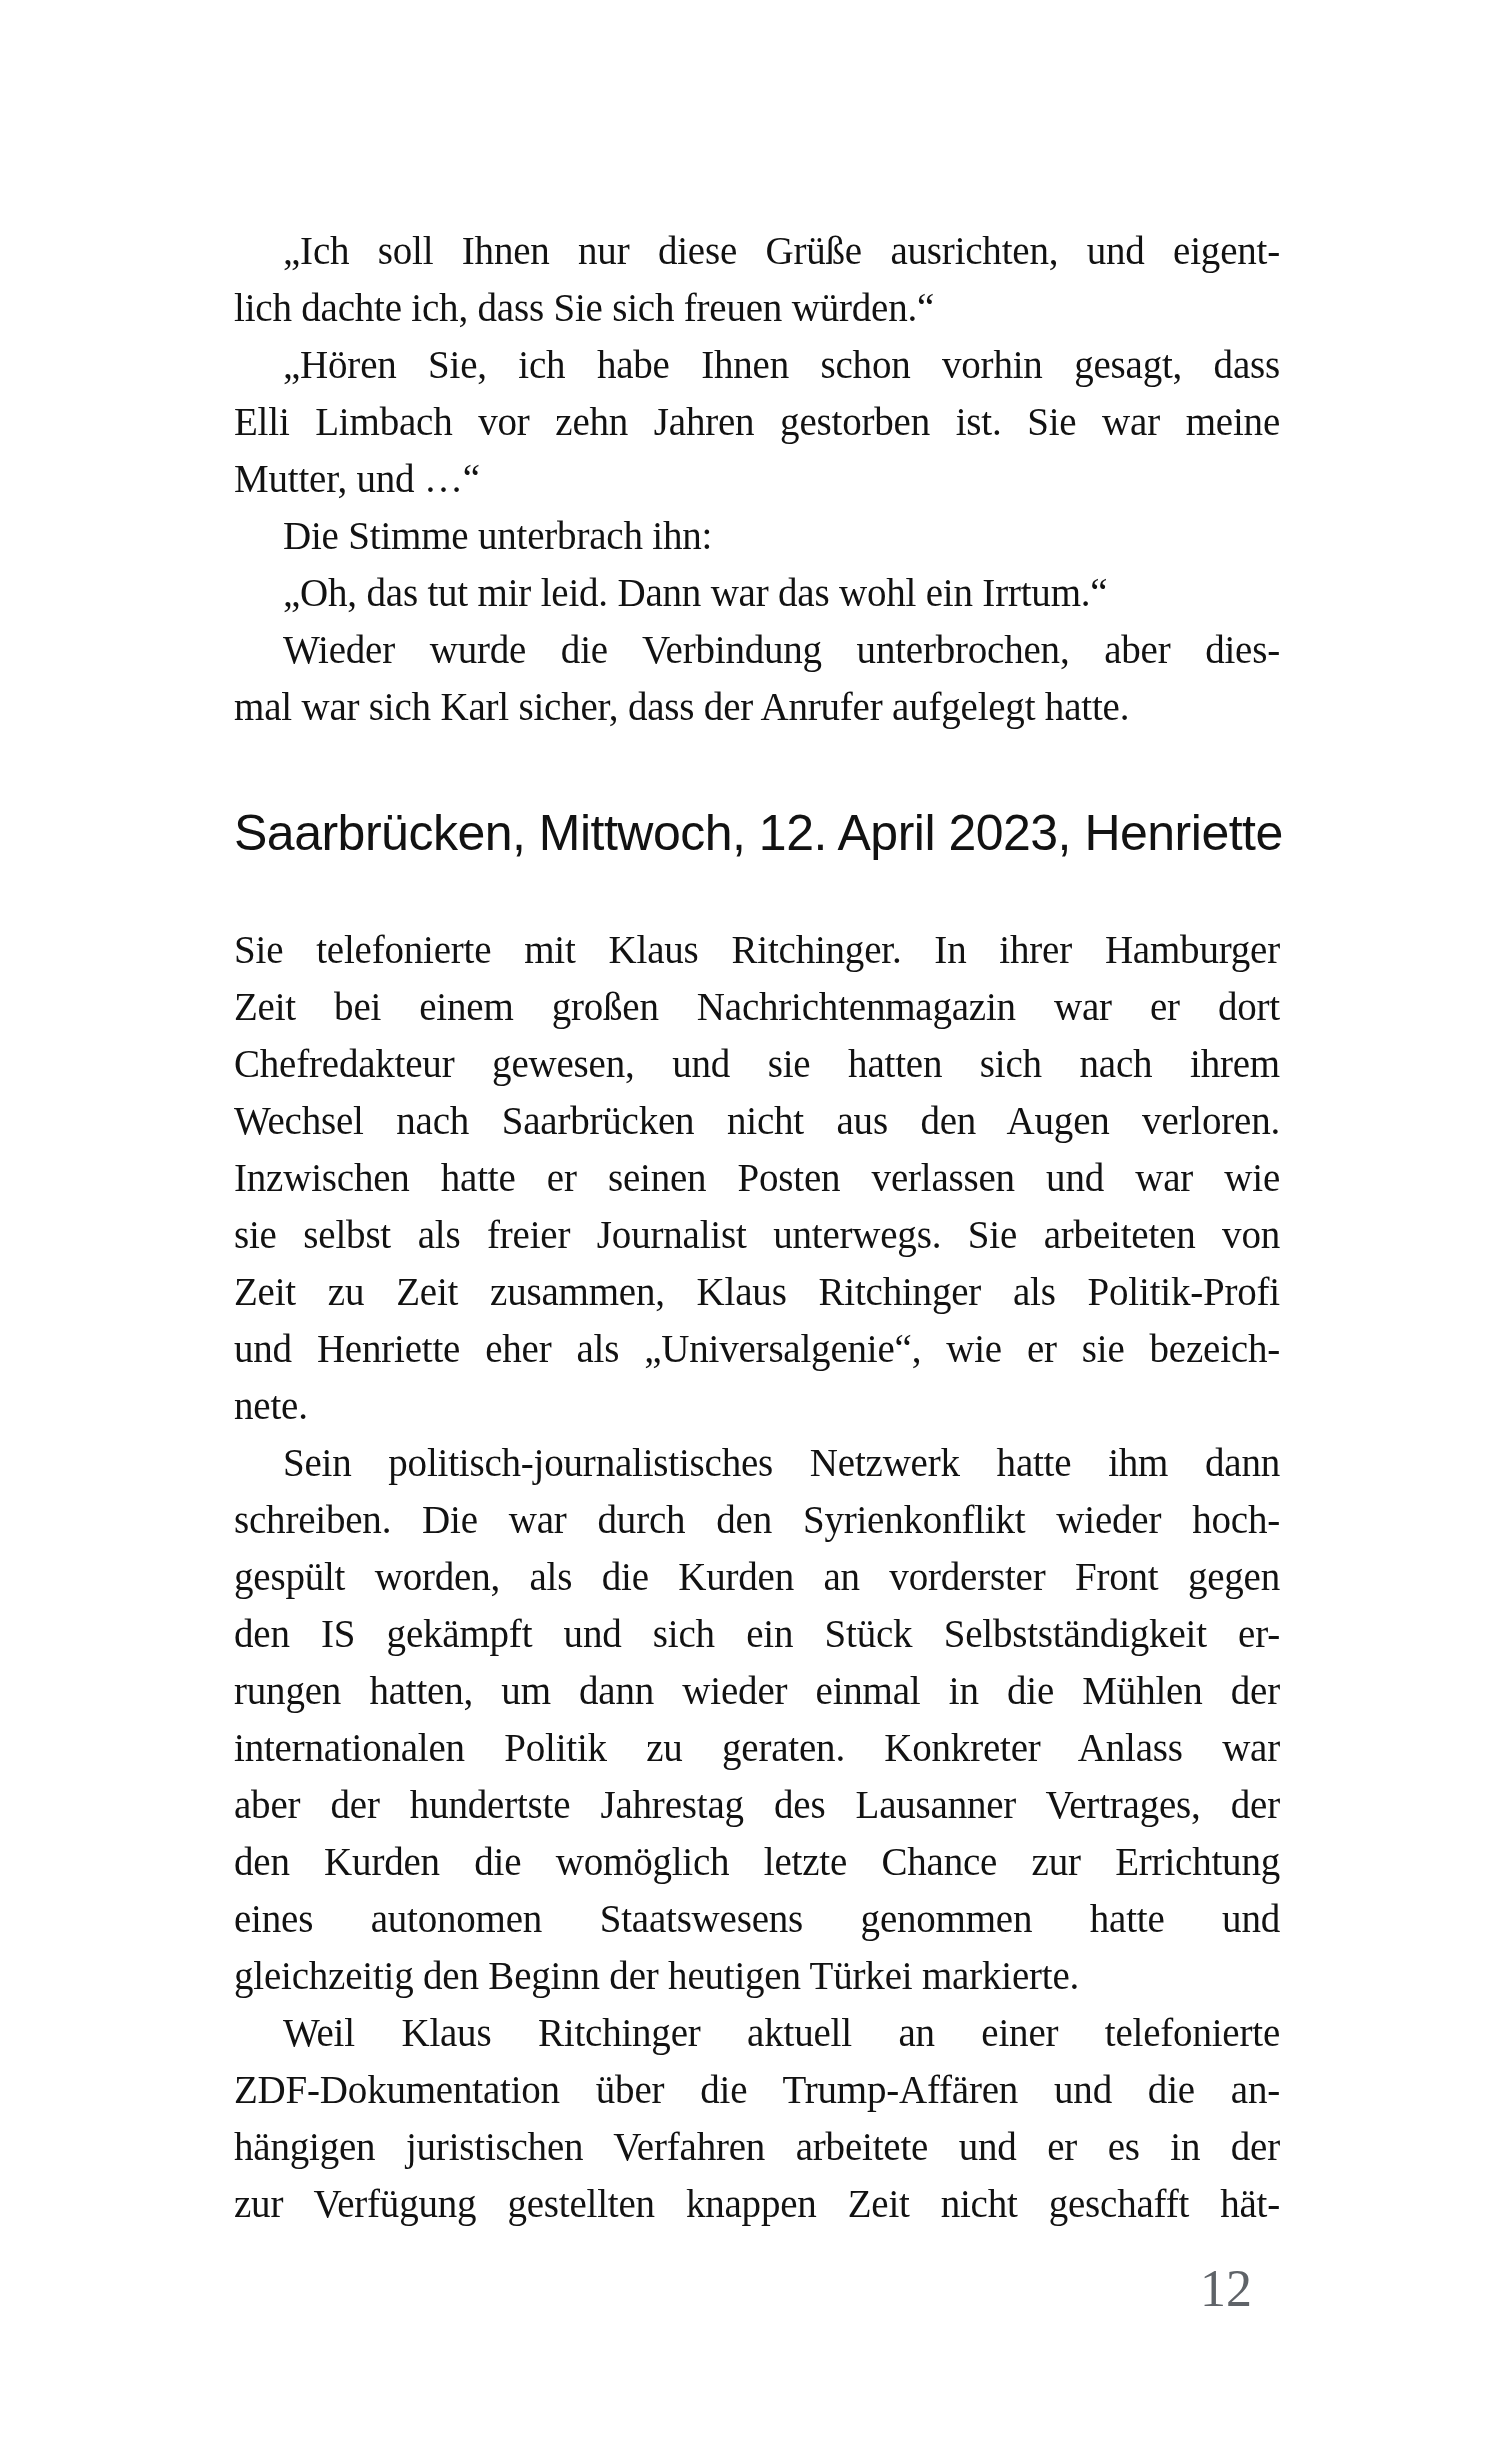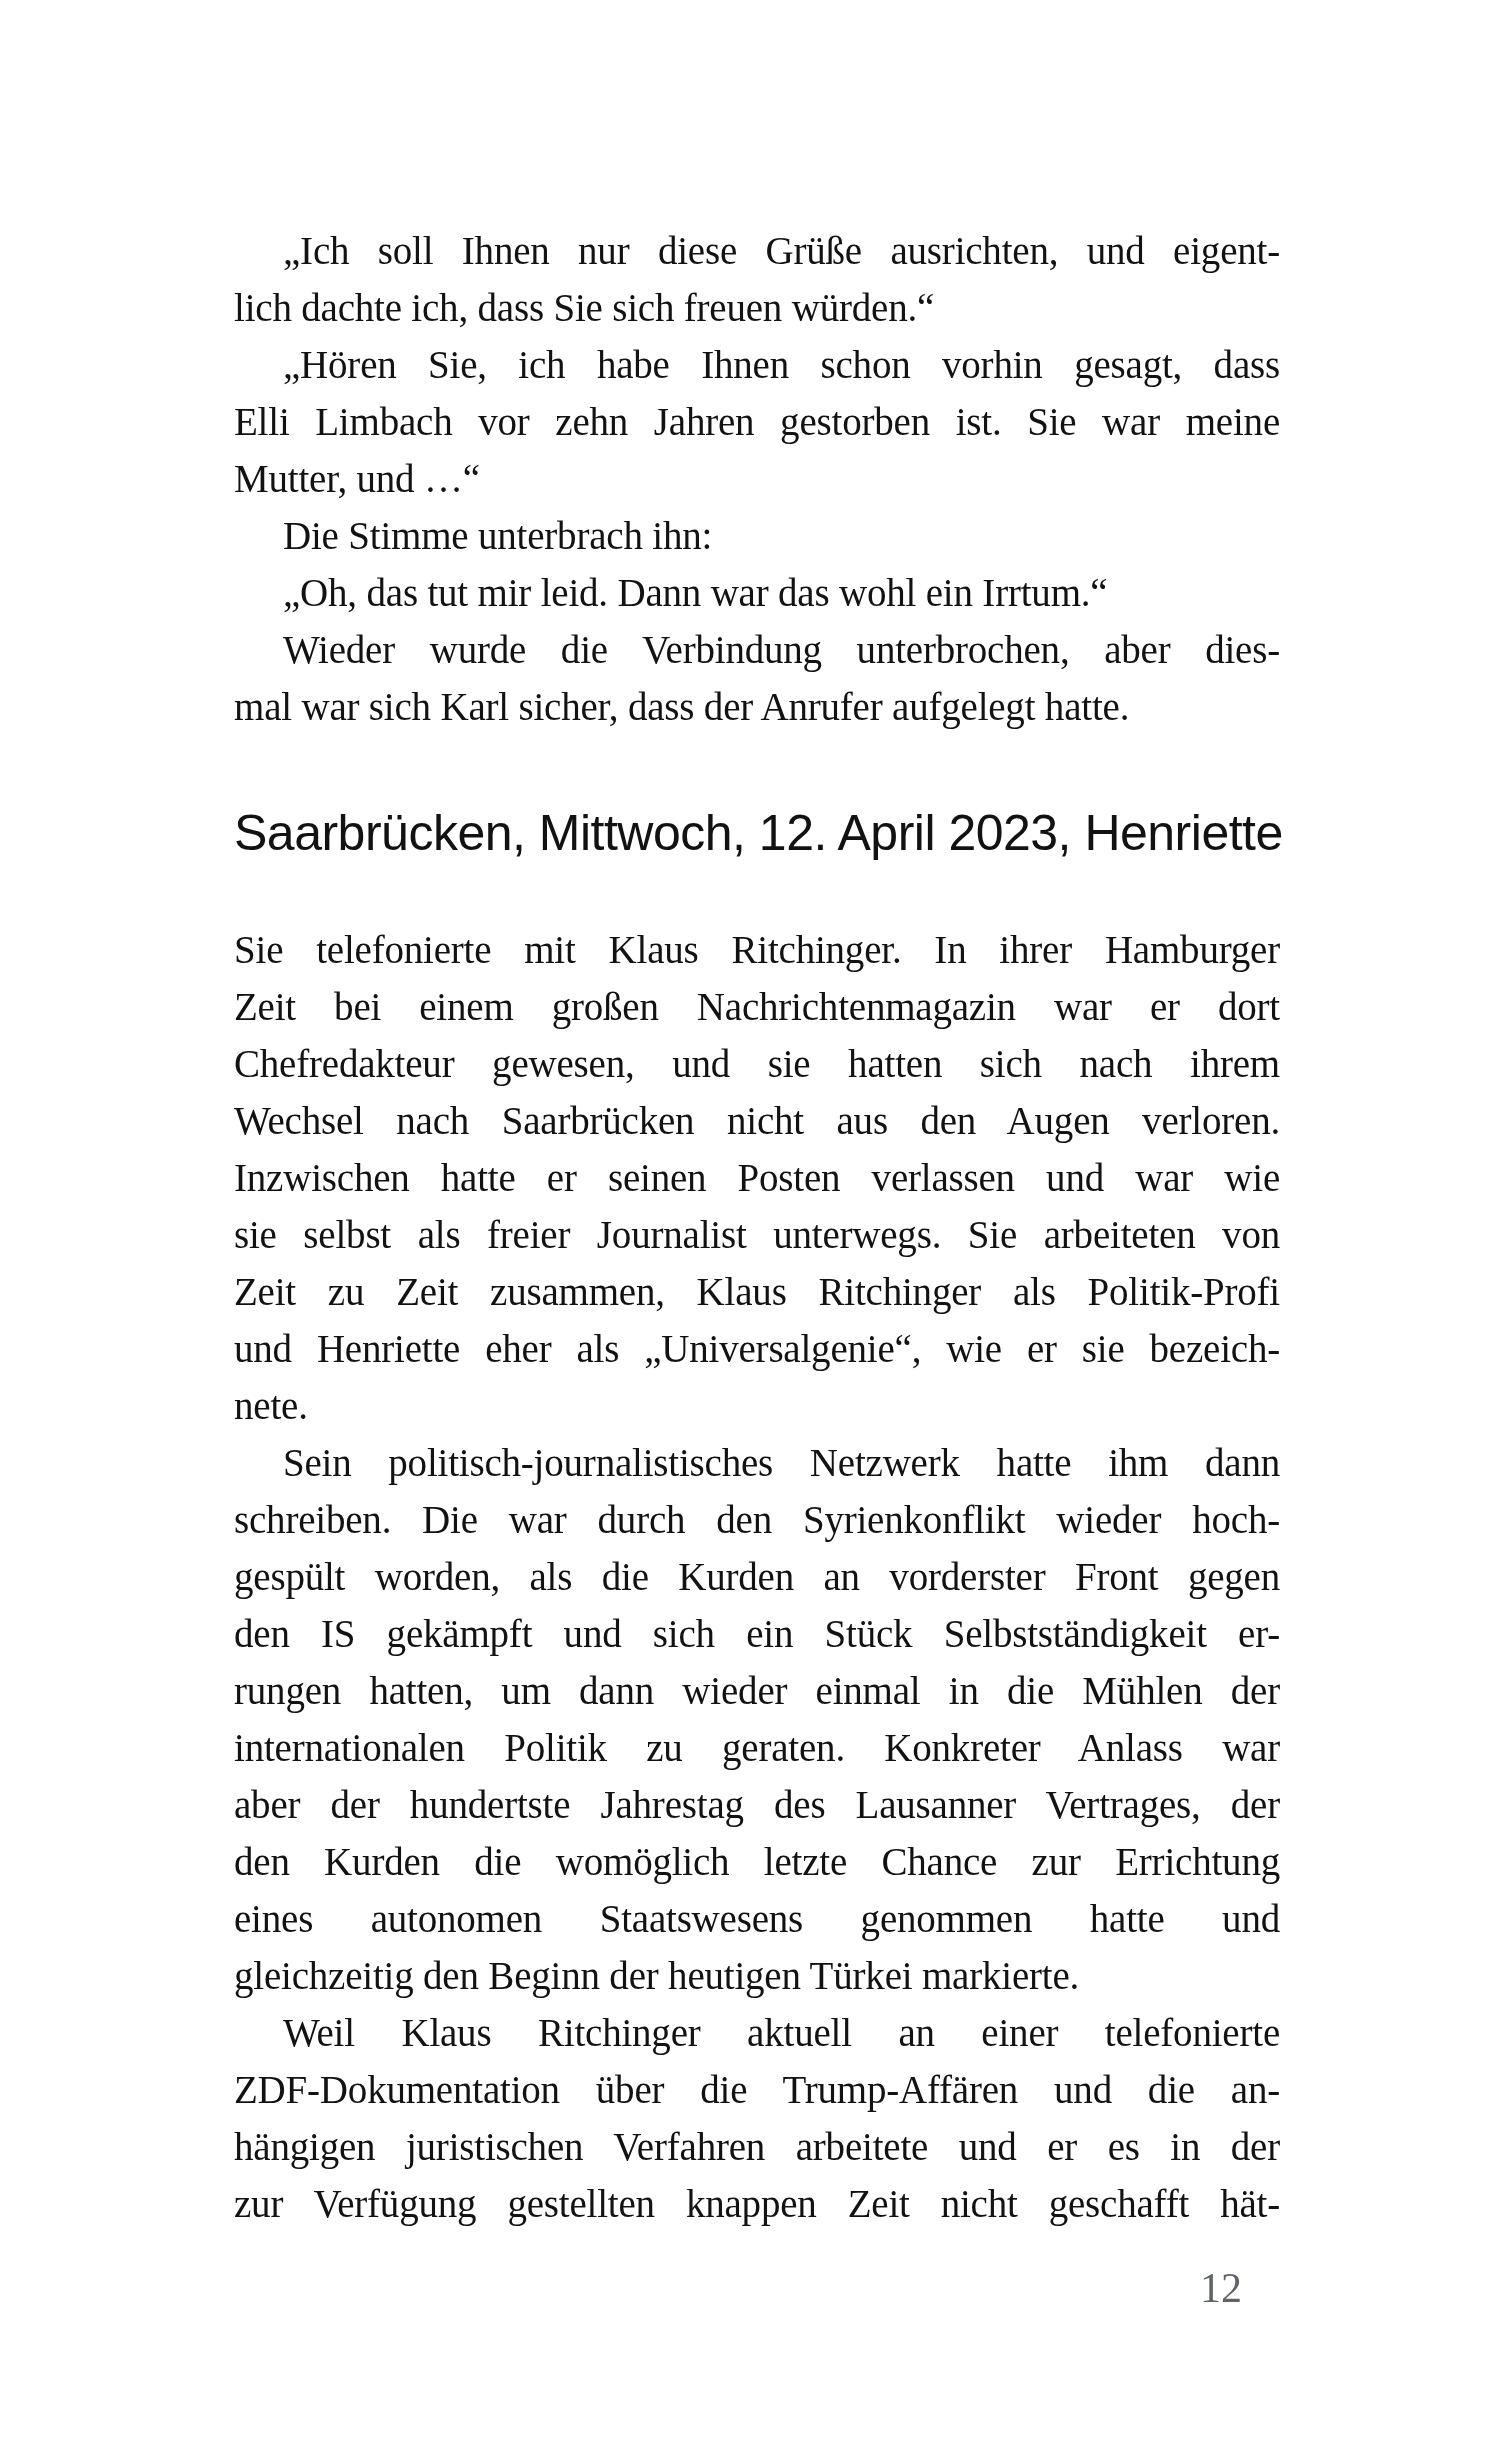--- a/index.html
+++ b/index.html
@@ -43,7 +43,7 @@
     position:absolute;
     left:1200px;
     top:2260px;
-    font-size:42px;
+    font-size:52px;
     line-height:57px;
     letter-spacing:0;
   }

